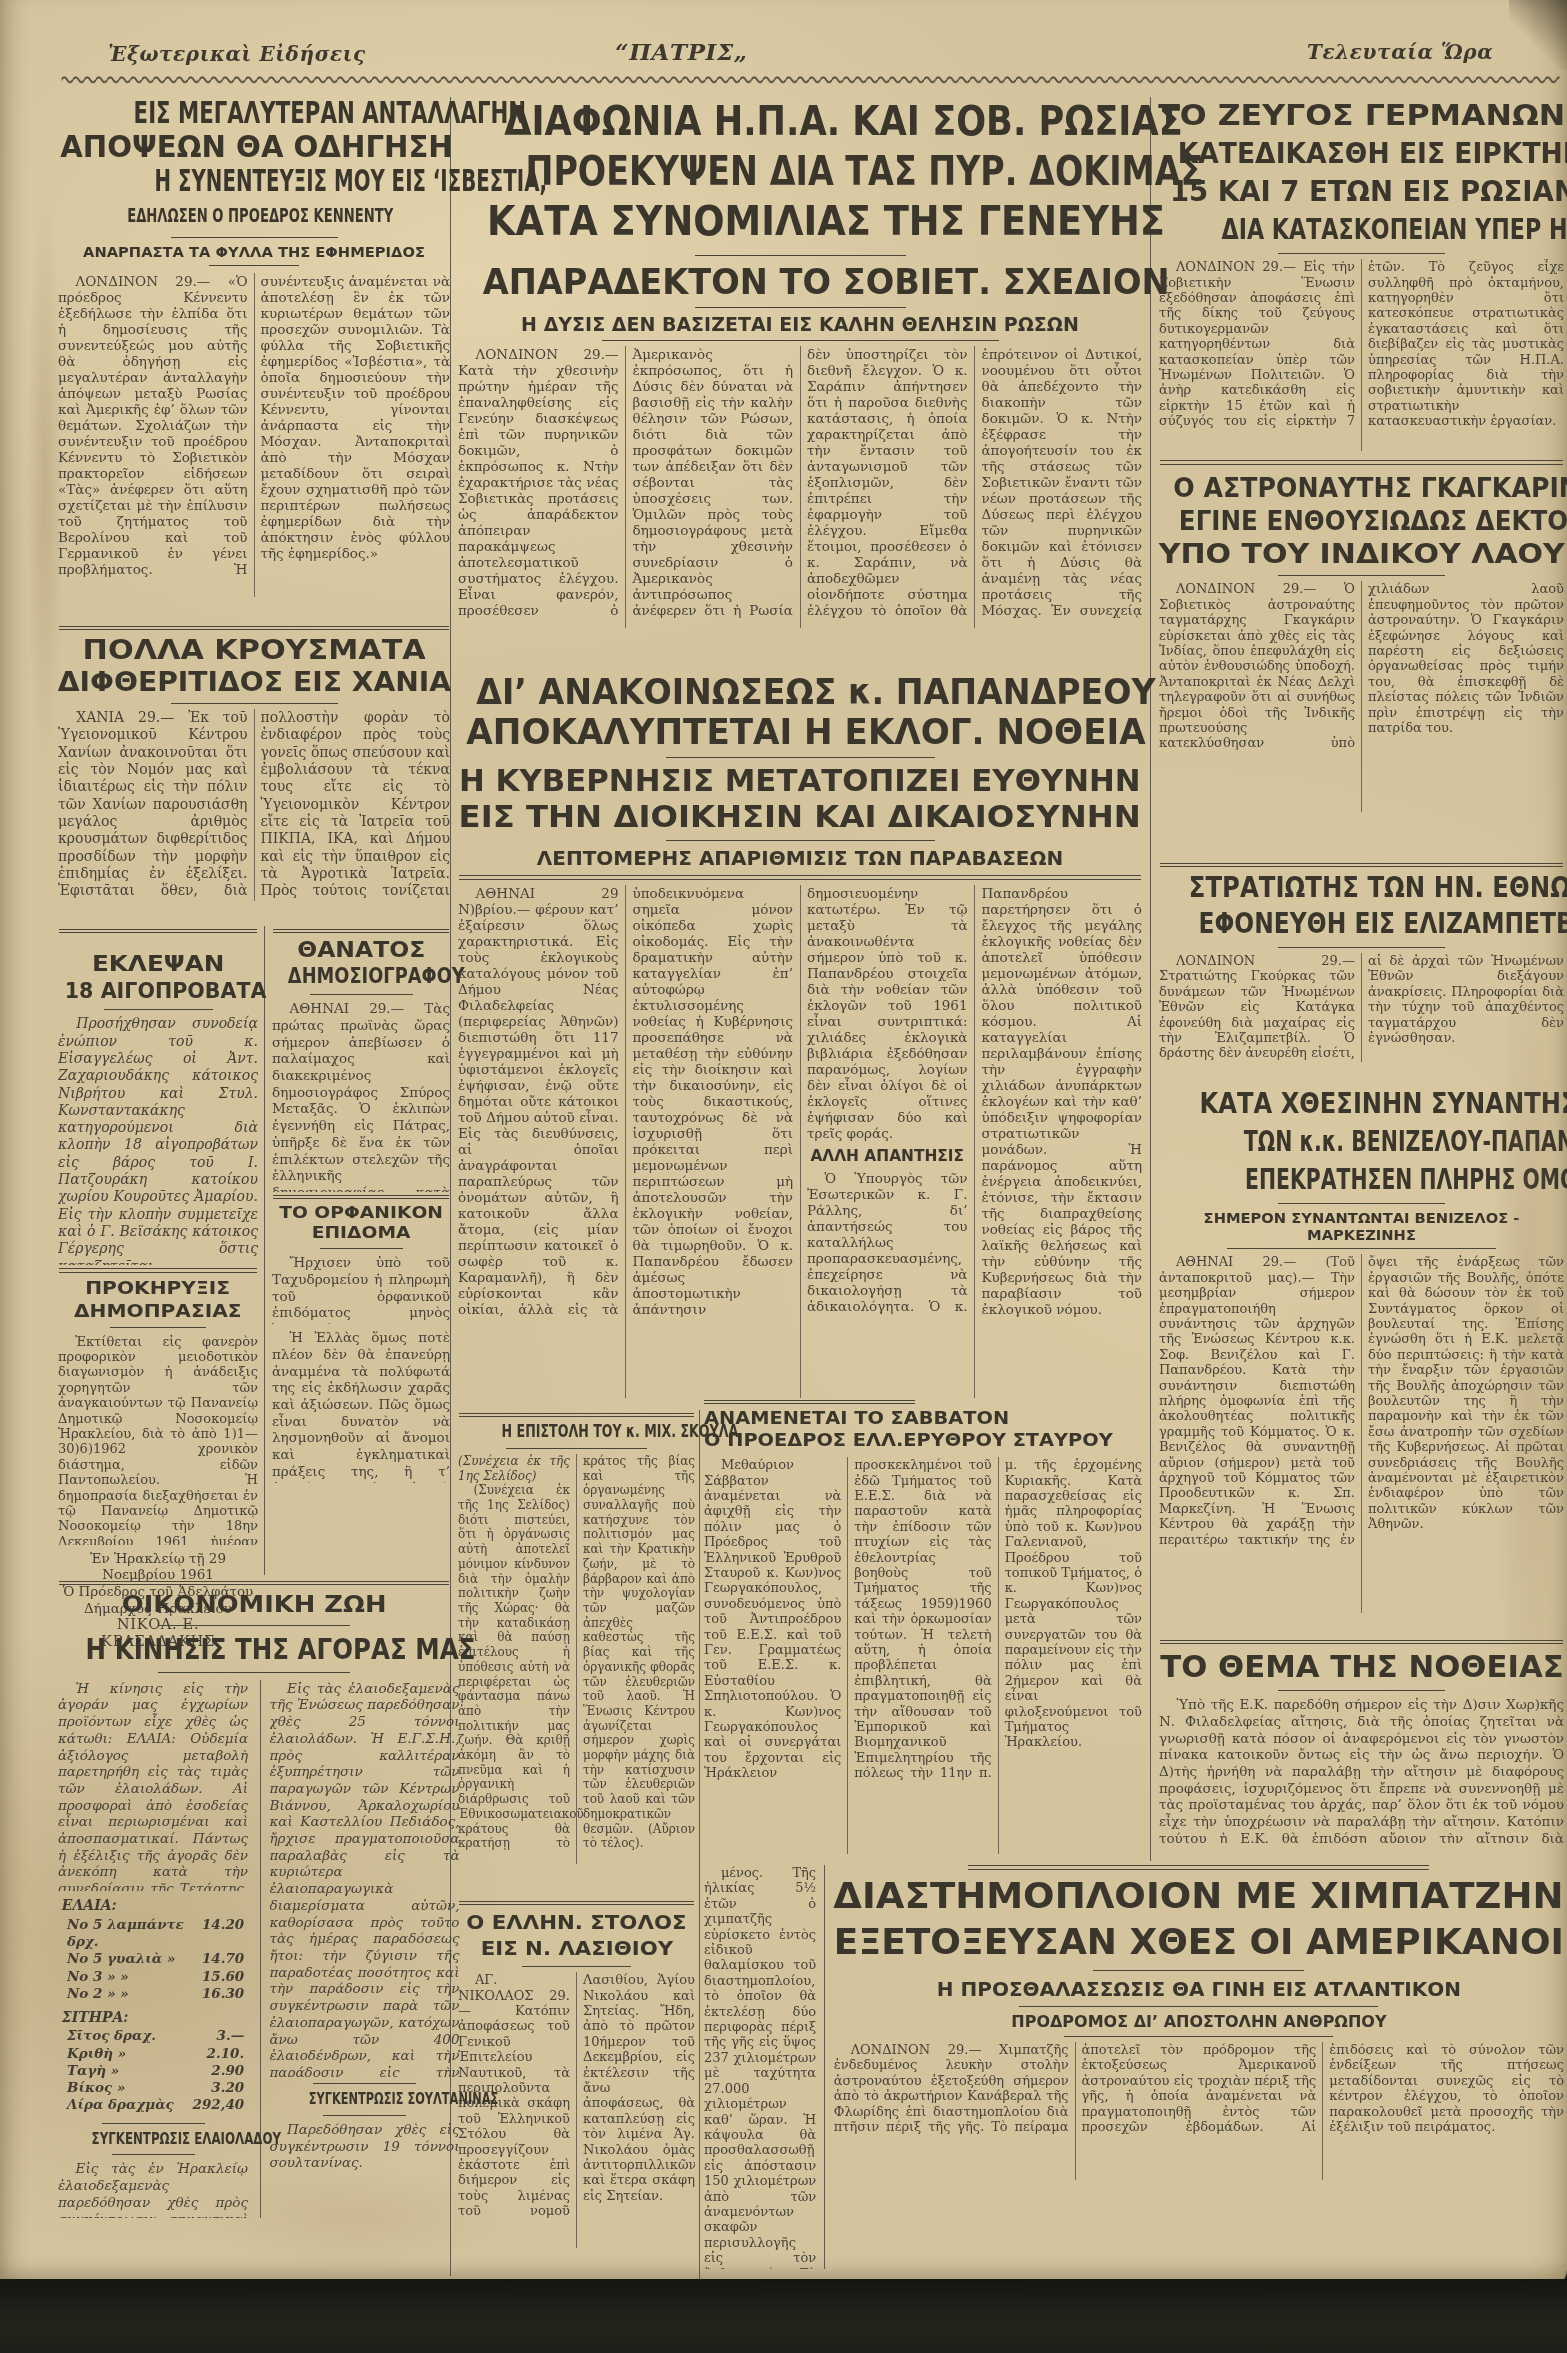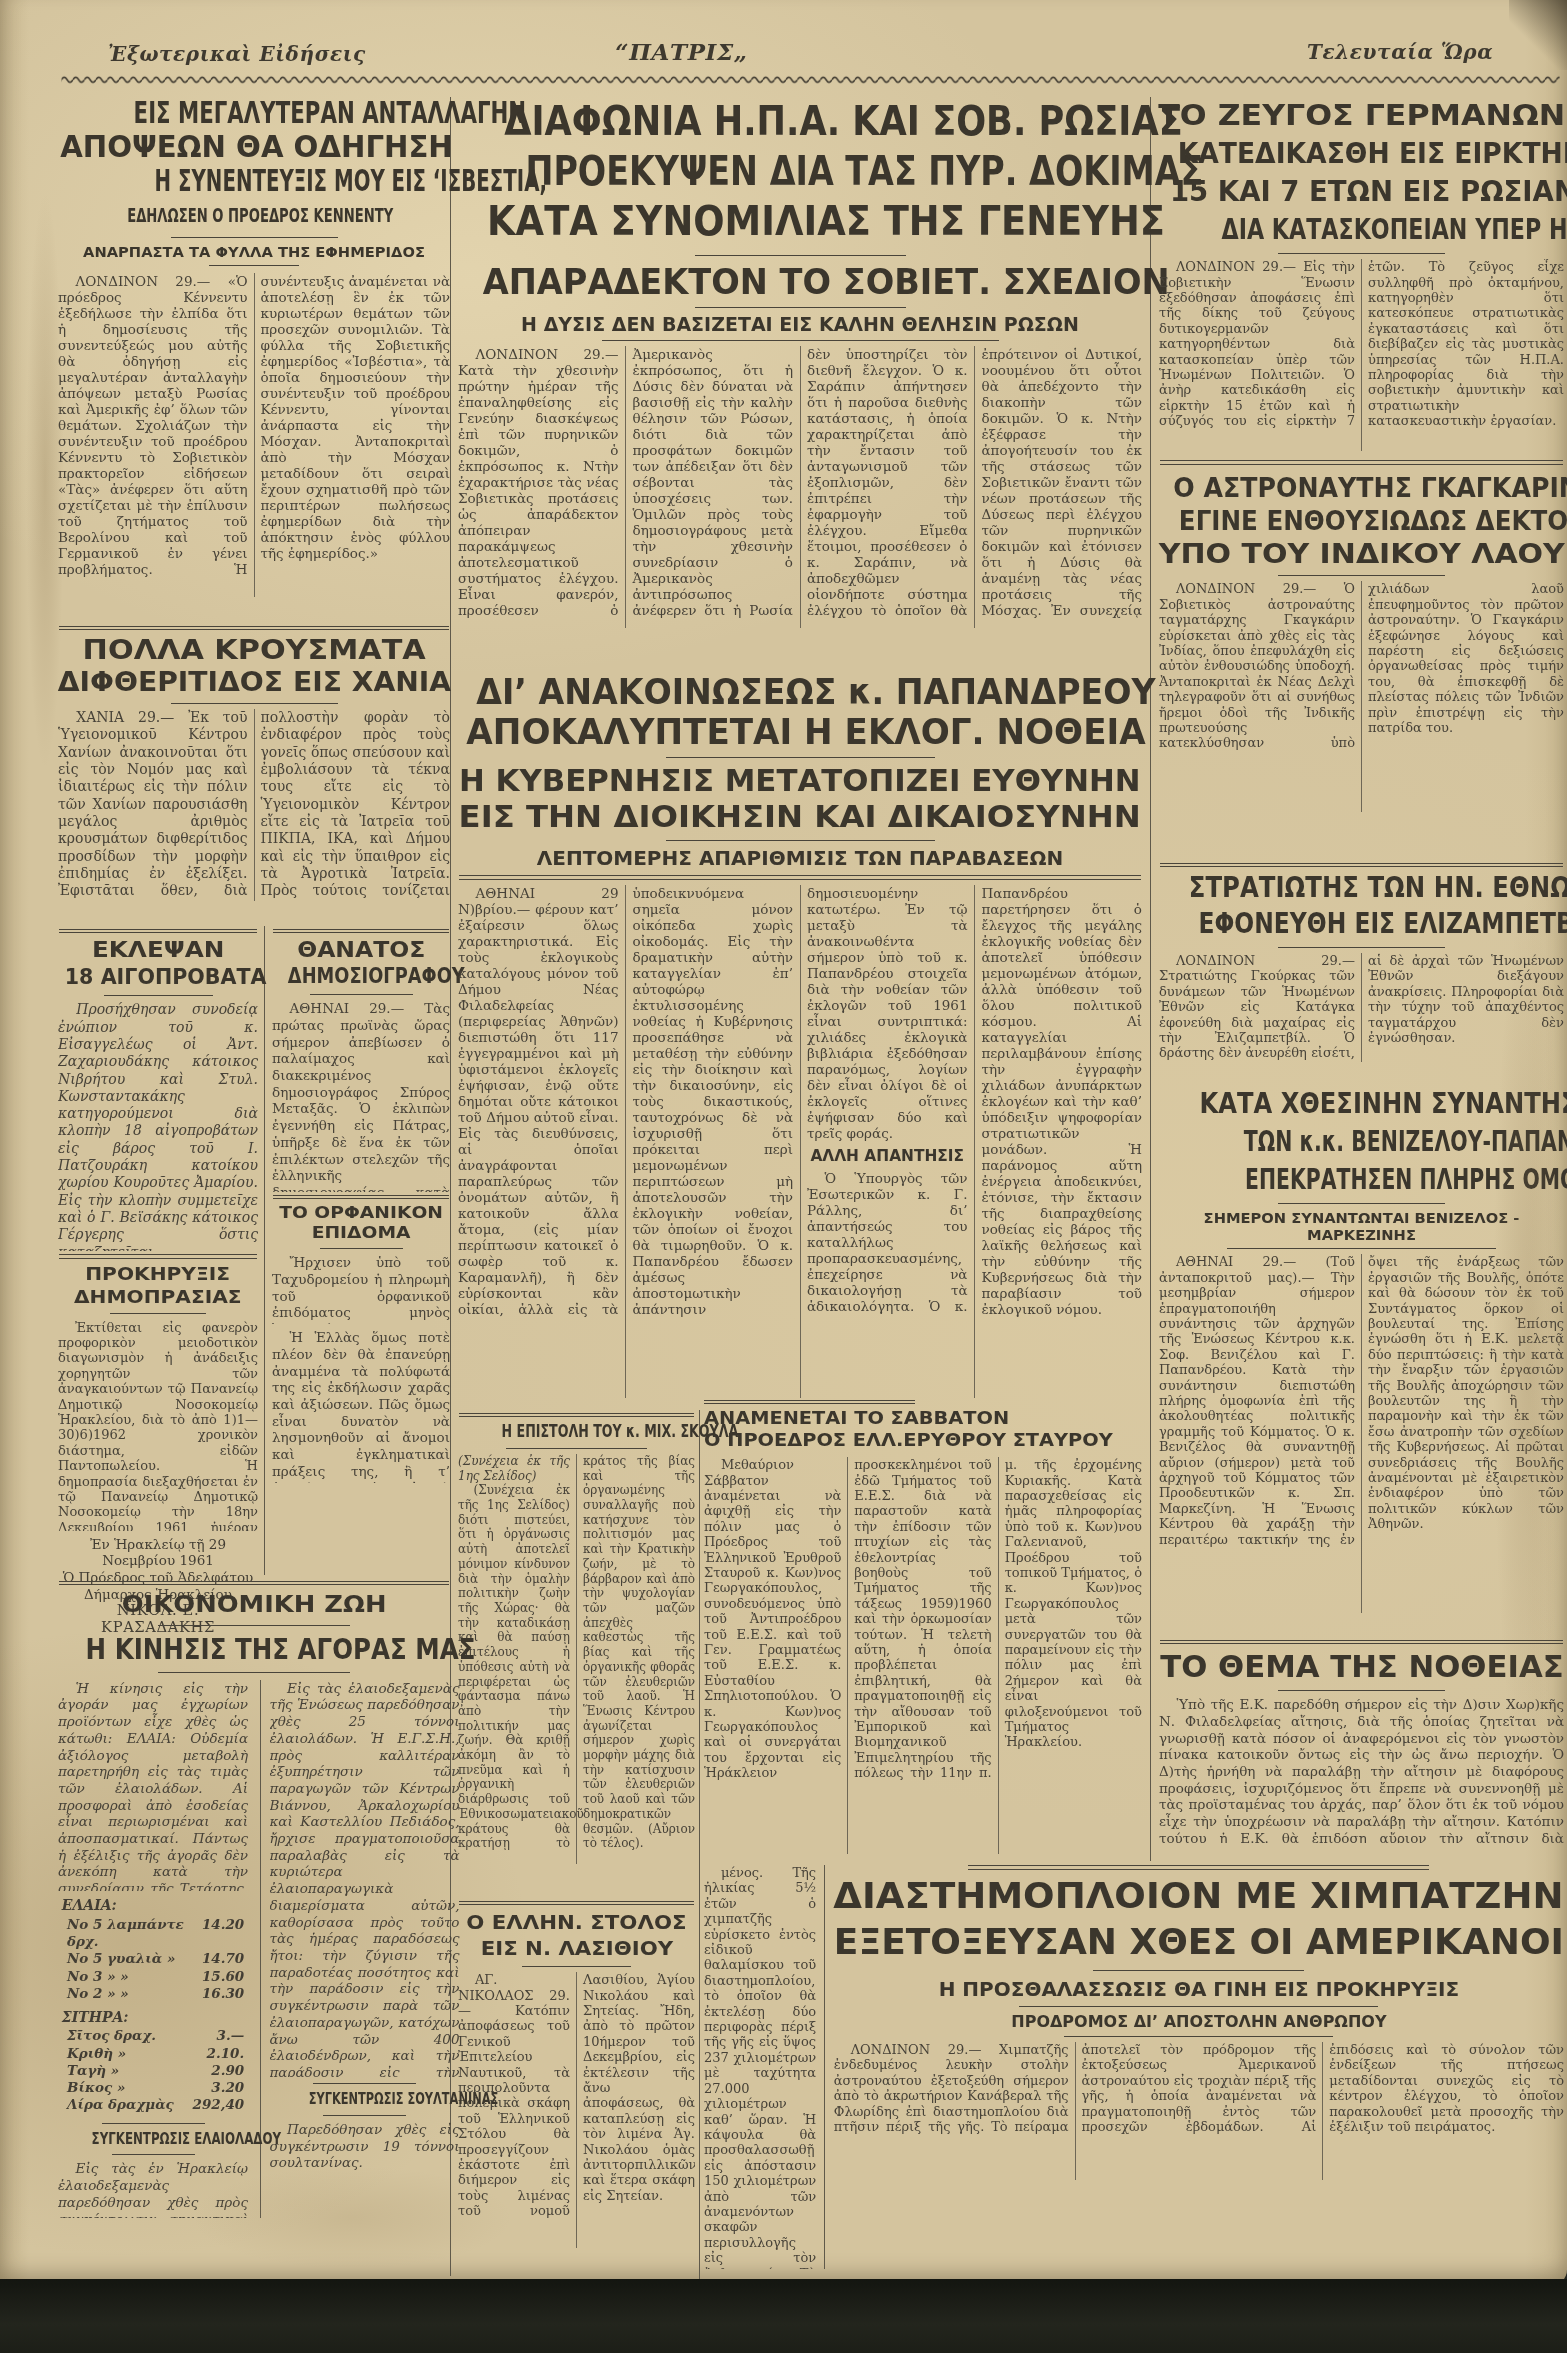--- a/index.html
+++ b/index.html
@@ -133,7 +133,7 @@
 
   <section class="art" style="left:58px;top:926px;width:200px;">
     <div class="hsep"></div>
-    <h3 class="hl" style="font-size:22px;line-height:27px;margin-top:3px;"><span class="fitline" style="transform: scaleX(1.12);">ΕΚΛΕΨΑΝ</span></h3>
+    <h3 class="hl" style="font-size:22px;line-height:27px;margin-top:17px;"><span class="fitline" style="transform: scaleX(1.12);">ΕΚΛΕΨΑΝ</span></h3>
     <h3 class="hl" style="font-size:22px;line-height:27px;"><span class="fitline" style="transform: scaleX(0.937);">18 ΑΙΓΟΠΡΟΒΑΤΑ</span></h3>
     <div class="rshort thin" style="width:109px;"></div>
     <div class="body" style="height:250px;font-size:14px;line-height:17.3px;font-style:italic;">

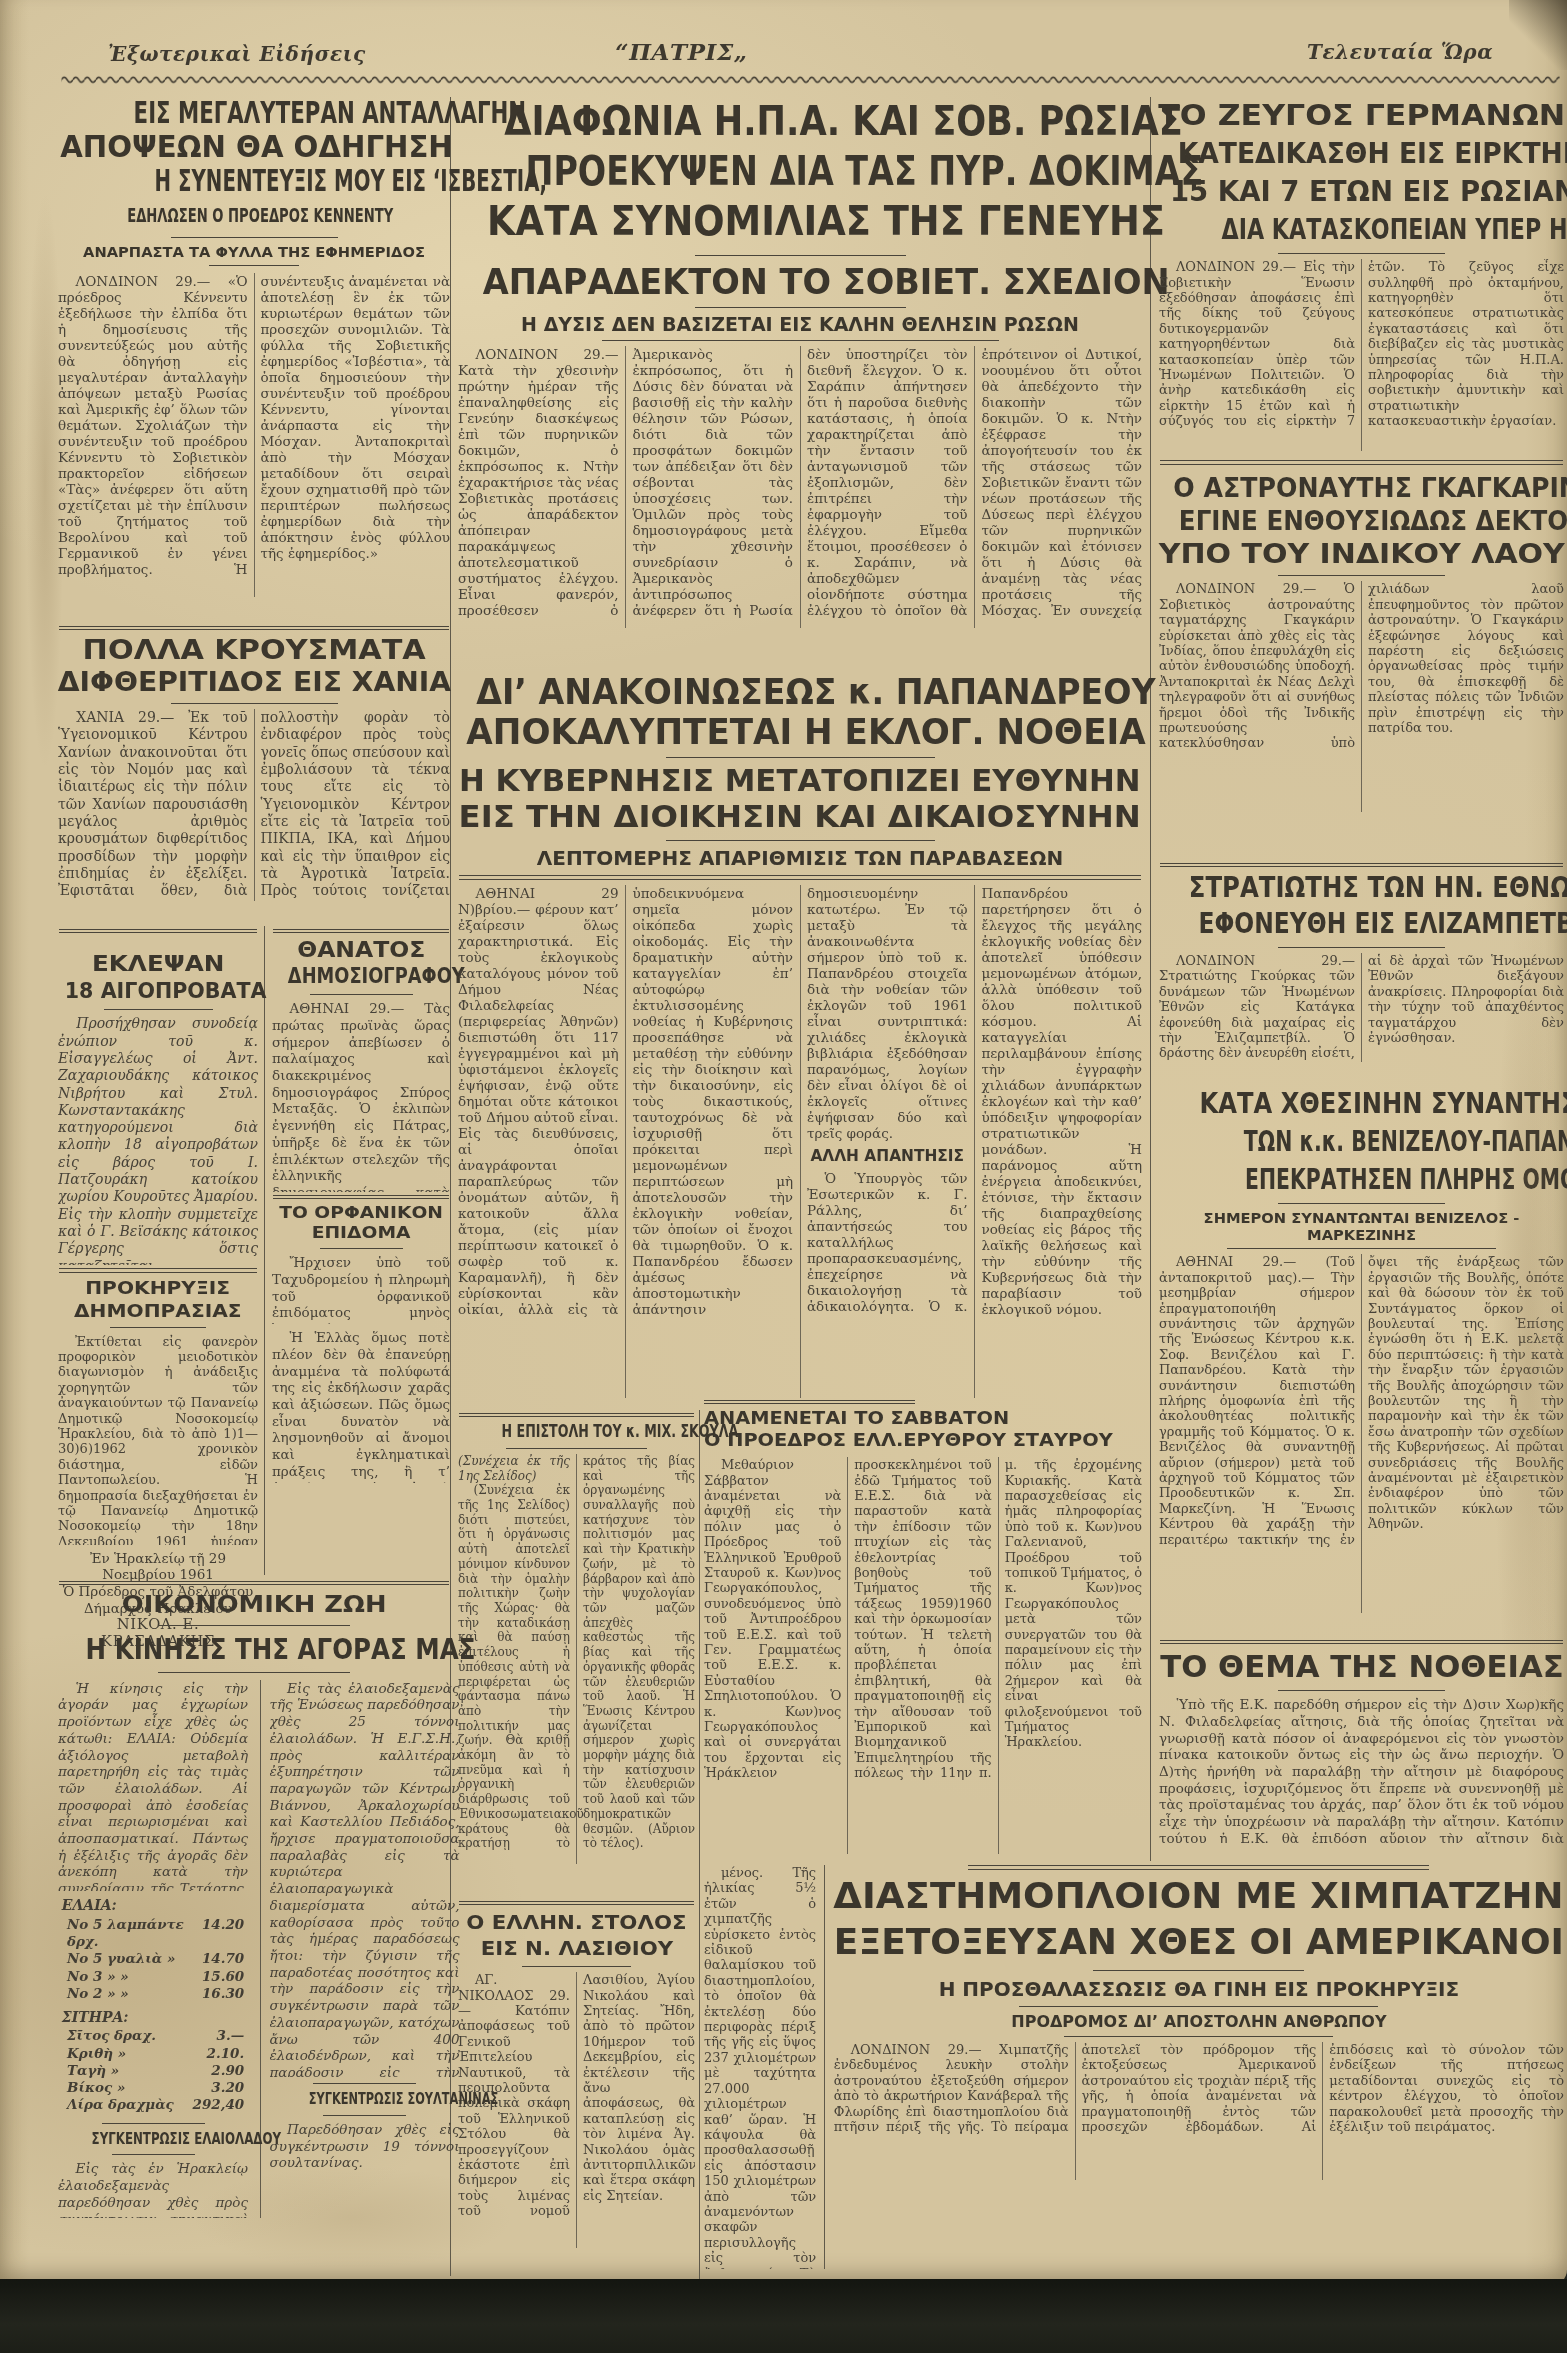--- a/index.html
+++ b/index.html
@@ -261,7 +261,7 @@
       <h1 class="hl" style="font-size:36px;line-height:46px;"><span class="fitline" style="transform: scaleX(1.03);">ΔΙΑΣΤΗΜΟΠΛΟΙΟΝ ΜΕ ΧΙΜΠΑΤΖΗΝ</span></h1>
       <h1 class="hl" style="font-size:36px;line-height:46px;"><span class="fitline" style="transform: scaleX(1);">ΕΞΕΤΟΞΕΥΣΑΝ ΧΘΕΣ ΟΙ ΑΜΕΡΙΚΑΝΟΙ</span></h1>
       <div class="rshort" style="width:211px;"></div>
-      <div class="kick" style="font-size:20px;">Η ΠΡΟΣΘΑΛΑΣΣΩΣΙΣ ΘΑ ΓΙΝΗ ΕΙΣ ΠΡΟΚΗΡΥΞΙΣ</div>
+      <div class="kick" style="font-size:20px;">Η ΠΡΟΣΘΑΛΑΣΣΩΣΙΣ ΘΑ ΓΙΝΗ ΕΙΣ ΑΤΛΑΝΤΙΚΟΝ</div>
       <div class="rshort thin" style="width:359px;"></div>
       <div class="kick" style="font-size:16px;margin-top:2.6px;">ΠΡΟΔΡΟΜΟΣ ΔΙ’ ΑΠΟΣΤΟΛΗΝ ΑΝΘΡΩΠΟΥ</div>
       <div class="rshort thin" style="width:269px;"></div>

